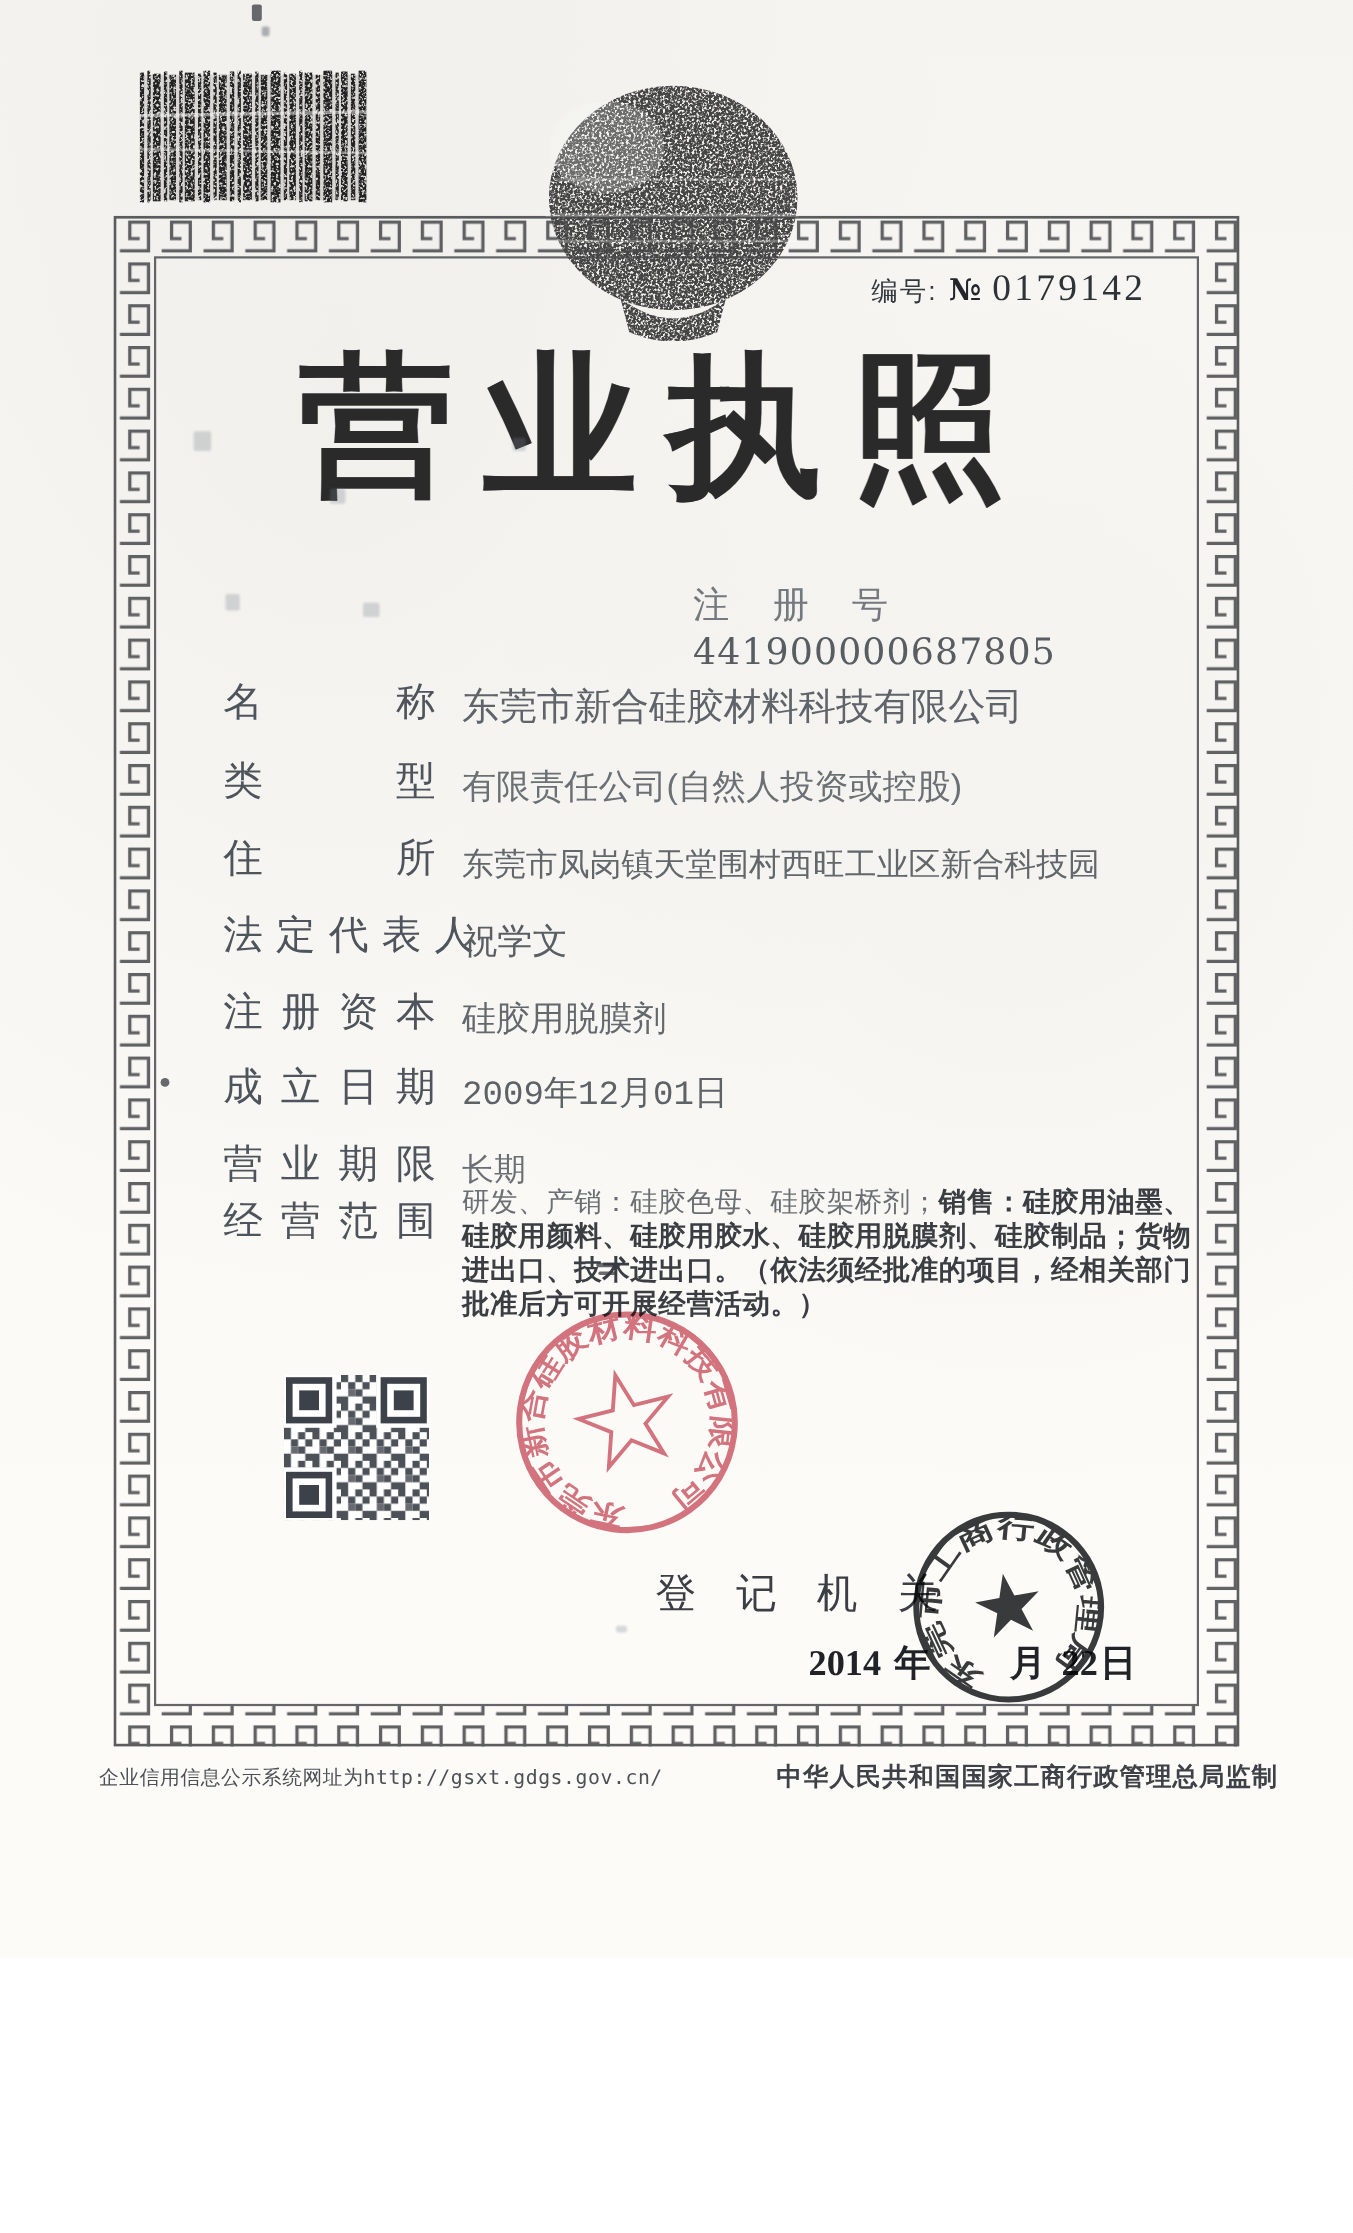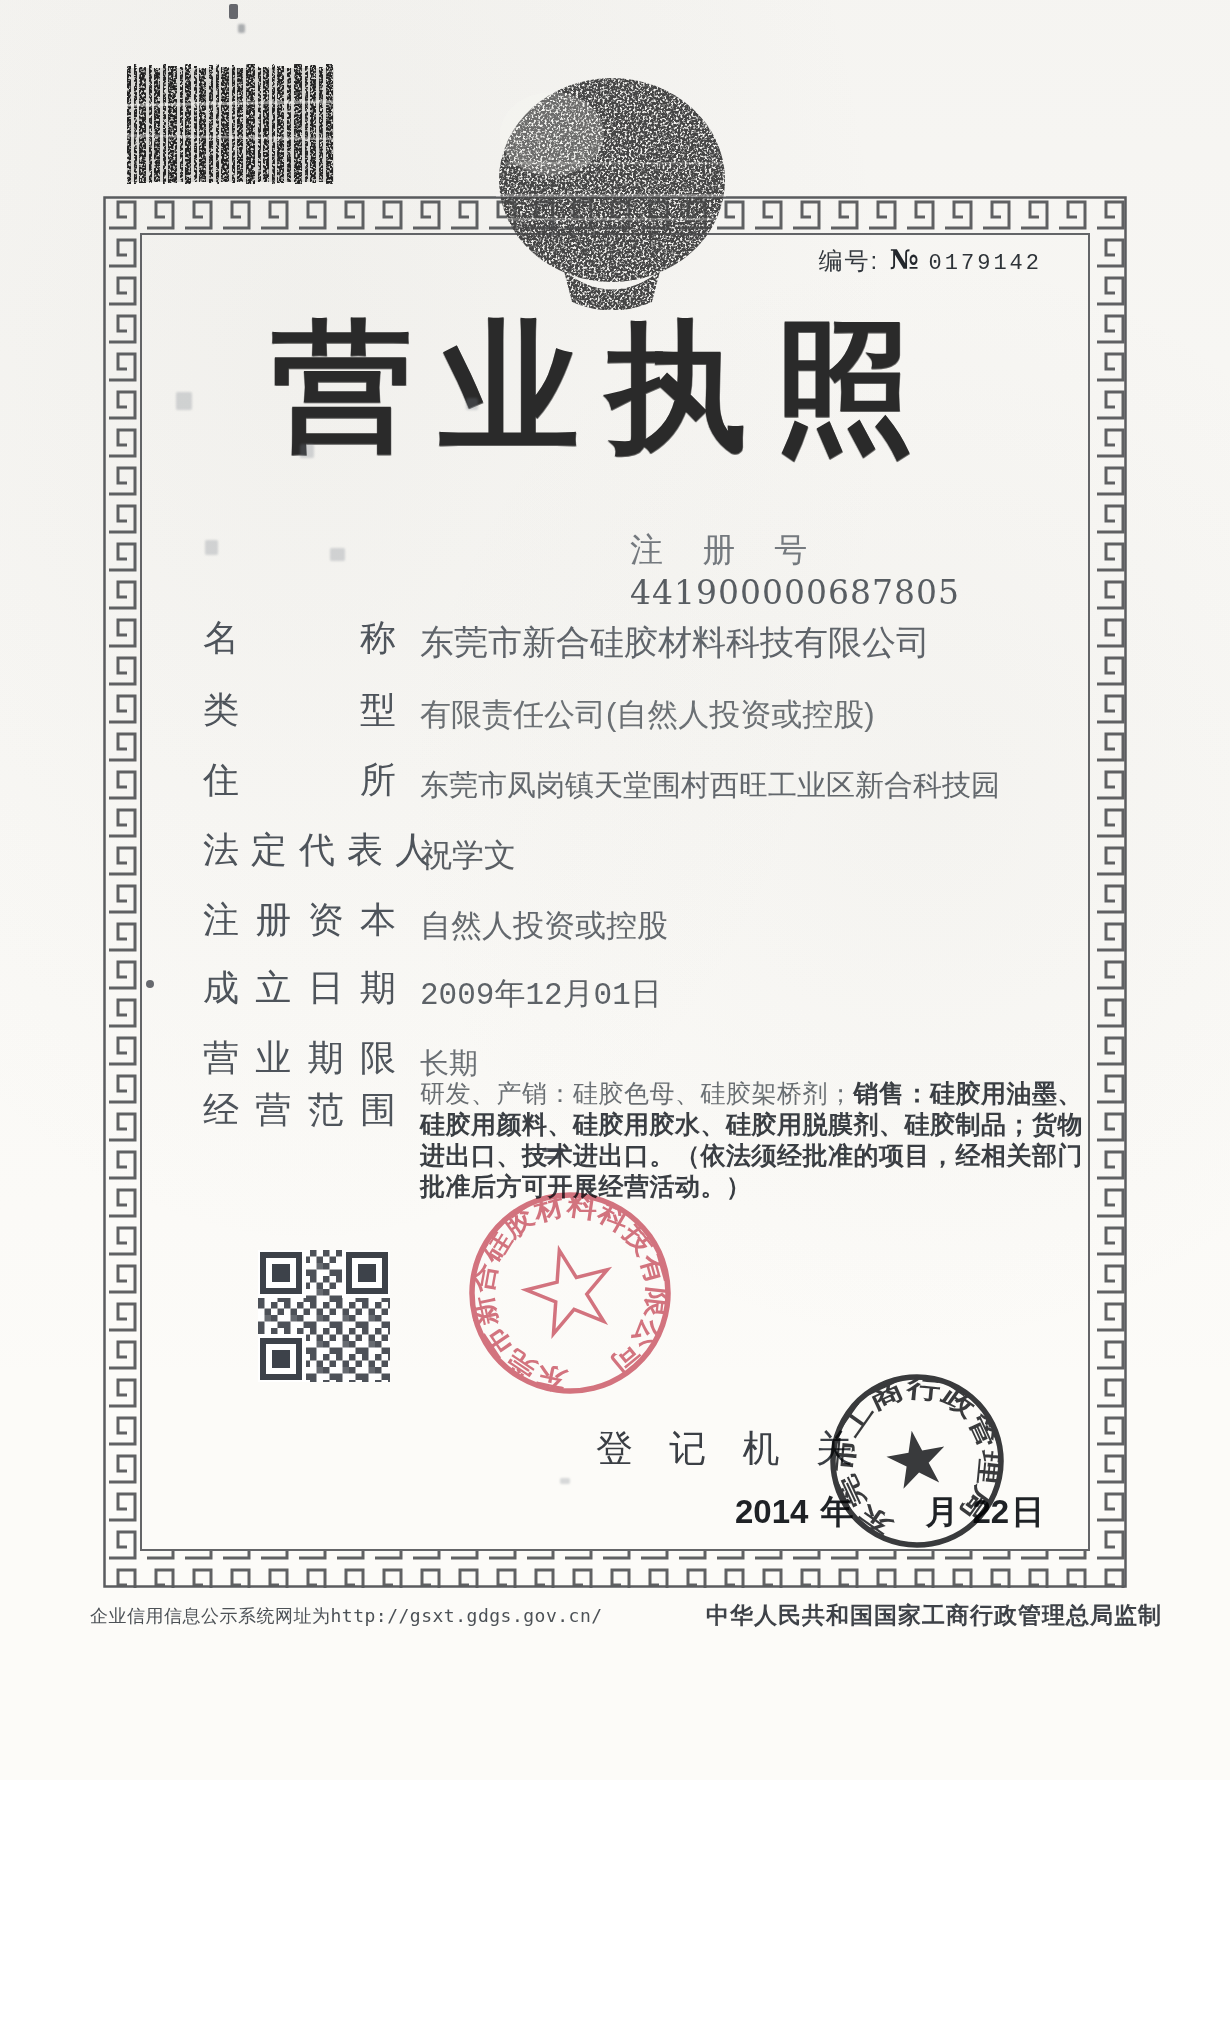--- a/index.html
+++ b/index.html
@@ -18,7 +18,7 @@
   .serial{top:244px;right:188px;display:flex;align-items:baseline;gap:10px;}
   .serial .lbl{font-size:24px;color:#33383e;letter-spacing:2px;}
   .serial .sym{font-size:27px;font-weight:bold;font-family:"DejaVu Serif",serif;color:#23272c;}
-  .serial .num{font-size:22px;font-family:Liberation Mono, monospace;color:#2e3338;letter-spacing:3px;}
+  .serial .num{font-size:34px;font-family:Liberation Serif, serif;color:#2e3338;letter-spacing:3px;}
   
   .title{left:272px;top:310px;width:642px;display:flex;justify-content:space-between;}
   .title span{

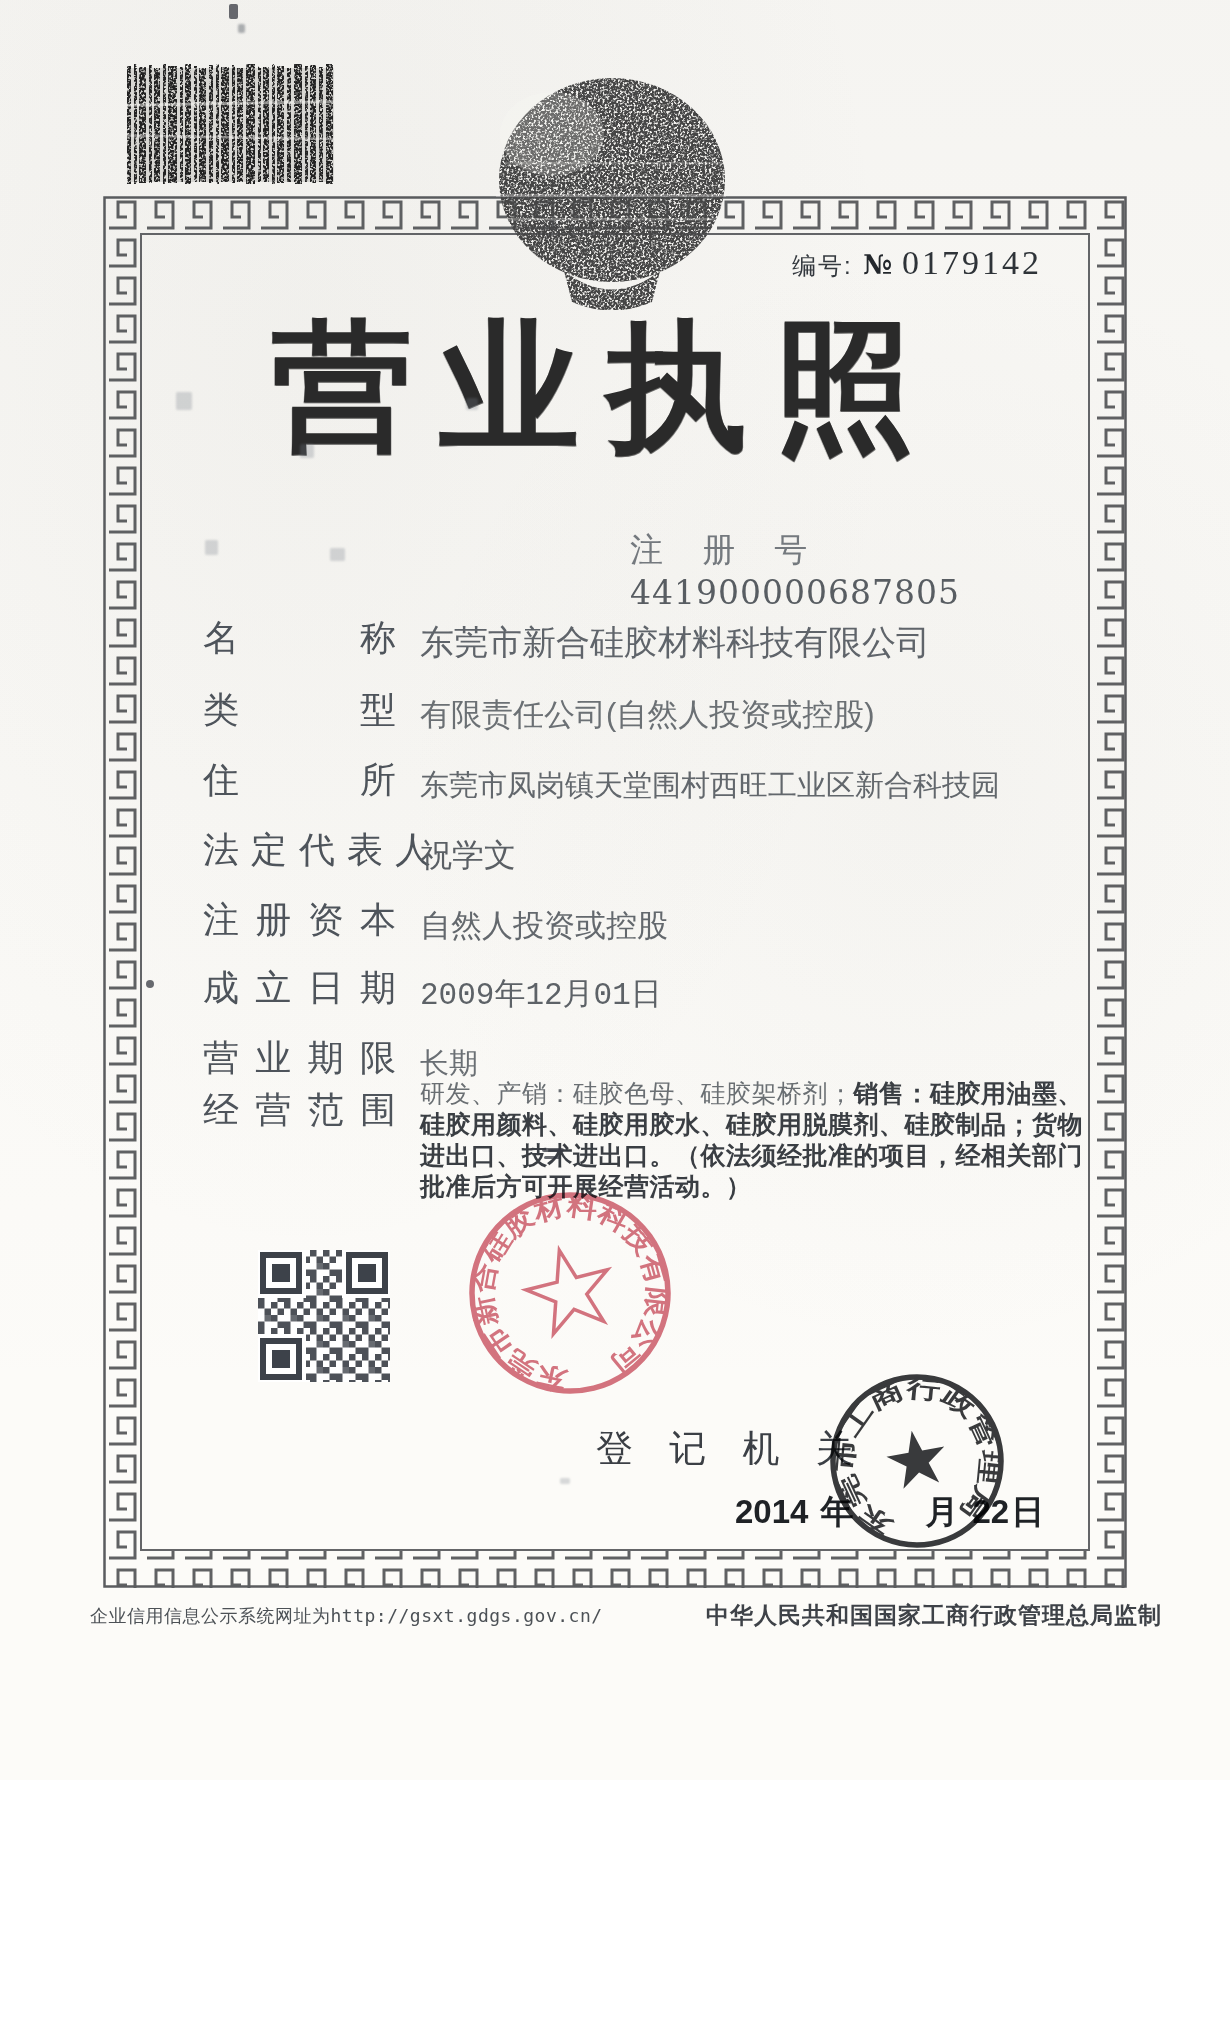--- a/index.html
+++ b/index.html
@@ -165,7 +165,7 @@
   </div>
   <div class="abs frow" style="top:896px;">
     <span class="flabel">注 册 资 本</span>
-    <span class="fvalue" style="font-size:31px;color:#63686d;top:9px;">自然人投资或控股</span>
+    <span class="fvalue" style="font-size:31px;color:#63686d;top:9px;">硅胶用脱膜剂</span>
   </div>
   <div class="abs frow" style="top:964px;">
     <span class="flabel">成 立 日 期</span>

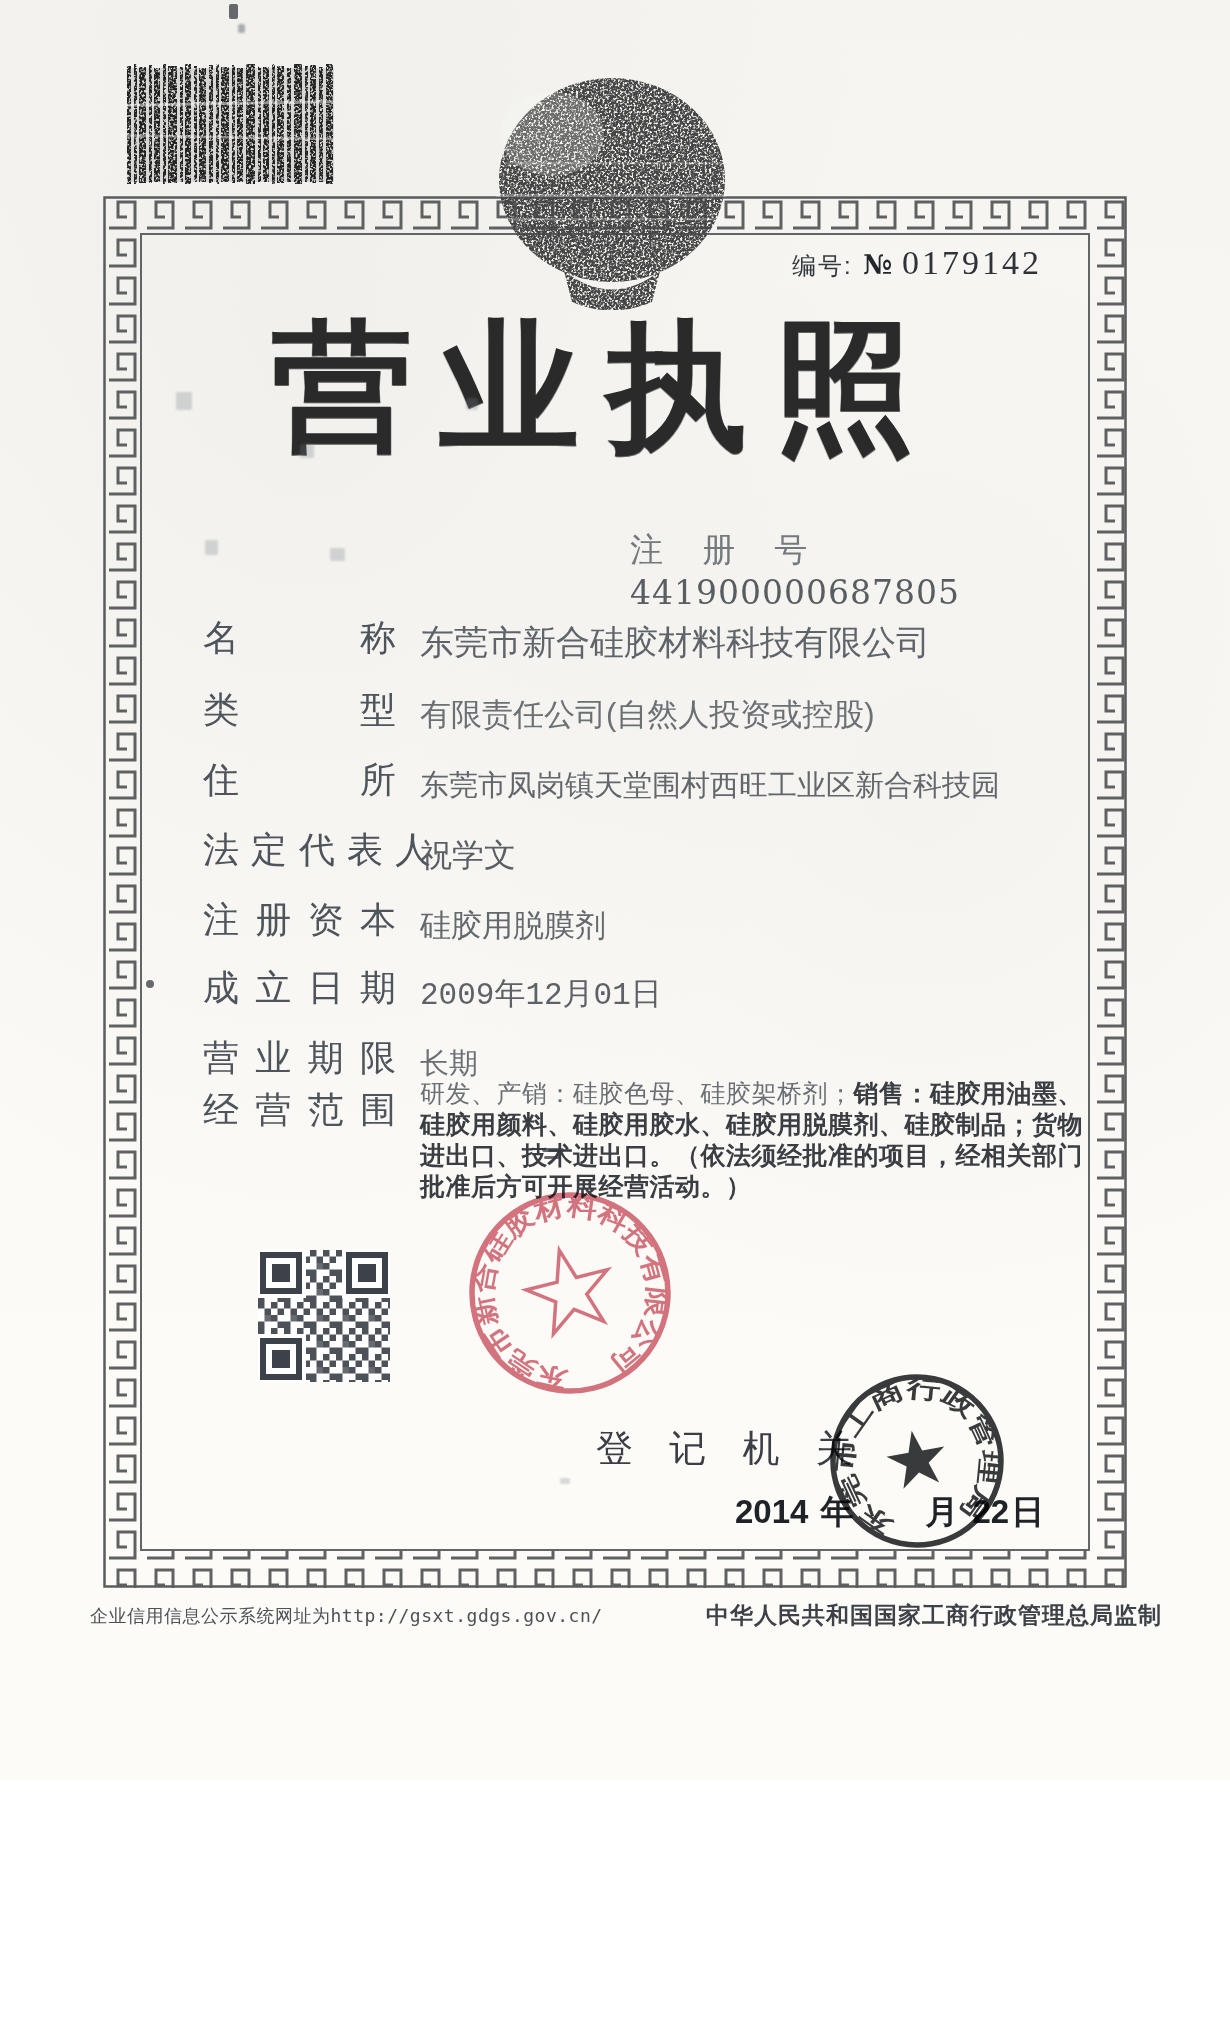--- a/index.html
+++ b/index.html
@@ -45,7 +45,7 @@
   
   .regauth{left:596px;top:1424px;font-size:37px;color:#3b3f45;letter-spacing:13px;white-space:nowrap;}
   .dateline{left:735px;top:1490px;font-size:33px;color:#1f2226;display:flex;align-items:baseline;white-space:nowrap;}
-  .dateline .dnum{font-family:Liberation Sans, sans-serif;font-weight:600;}
+  .dateline .dnum{font-family:Liberation Serif, serif;font-weight:600;}
   .dateline .u-year{margin-left:12px;font-weight:700;}
   .dateline .u-month{margin-left:72px;font-weight:700;}
   .dateline .dday{margin-left:14px;}

